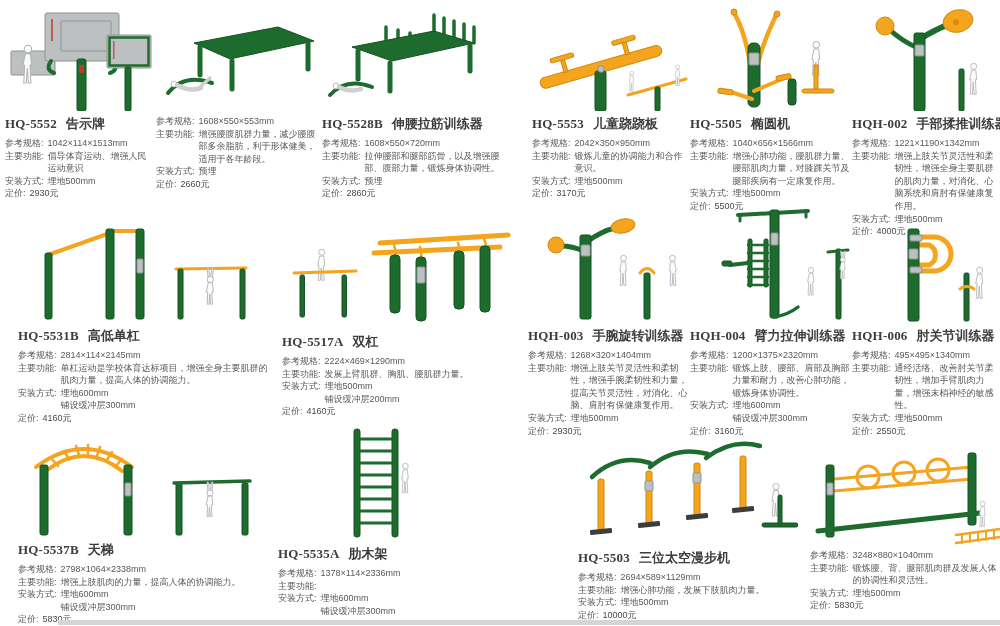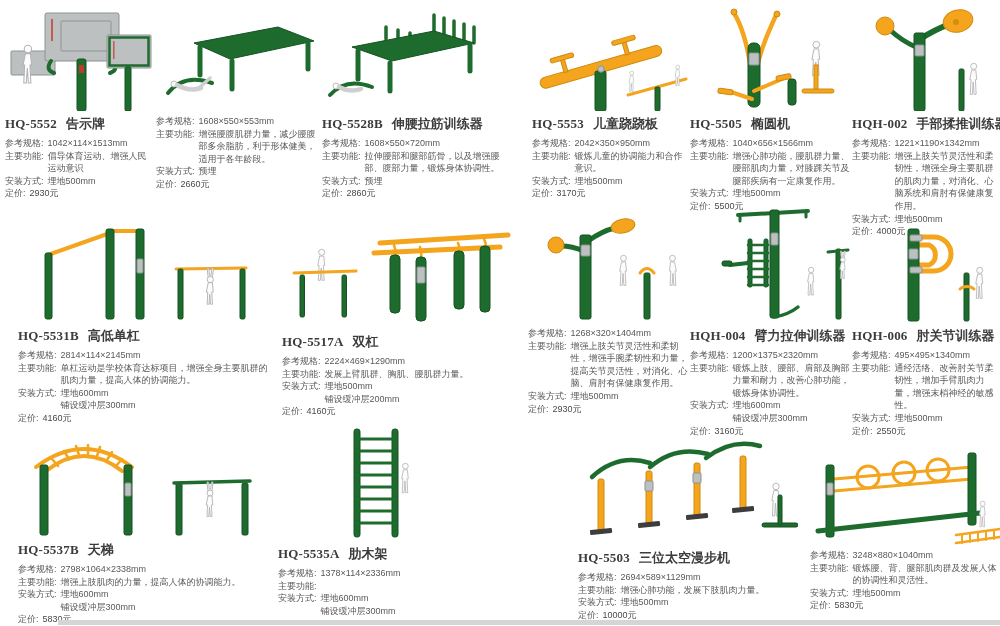--- a/index.html
+++ b/index.html
@@ -358,6 +358,7 @@
     </svg>
   </div>
   <div class="tblock">
+    <div class="title"><span class="code">HQH-003</span><span class="pname">手腕旋转训练器</span></div>
     <div class="line">
         <span class="lbl">参考规格:</span>
         <span class="val">1268×320×1404mm</span>

